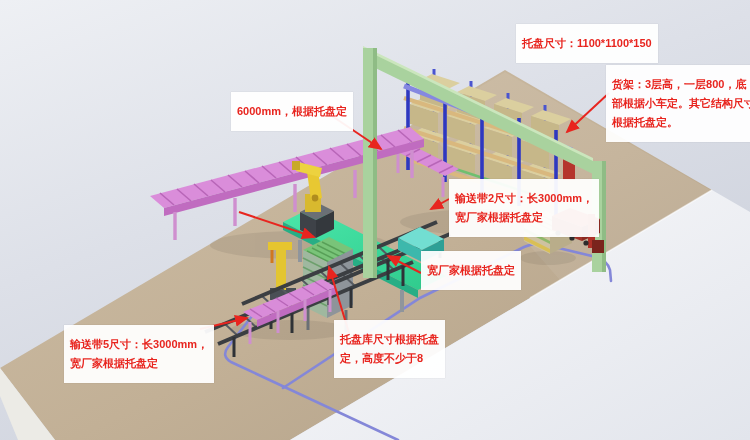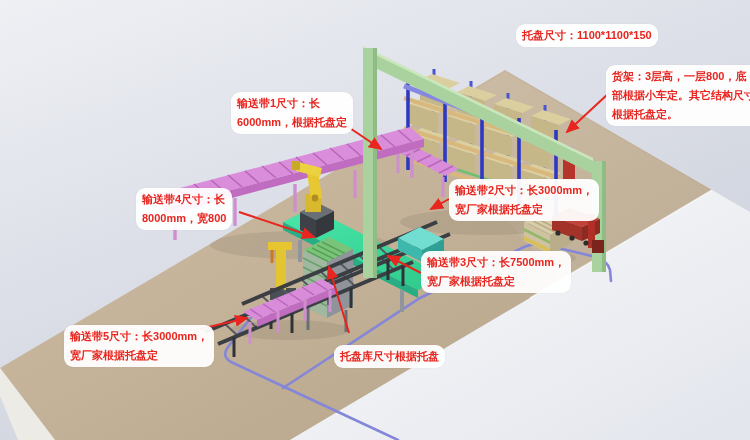--- a/index.html
+++ b/index.html
@@ -16,10 +16,9 @@
     font-weight:bold;
     font-size:11px;
     line-height:19px;
-    padding:2px 6px;
+    padding:10px 6px;
     white-space:nowrap;
     box-shadow:0 0 1px rgba(0,0,0,0.15);
-    border-radius:9px;
   }
   .callout div{white-space:nowrap;}
 </style>

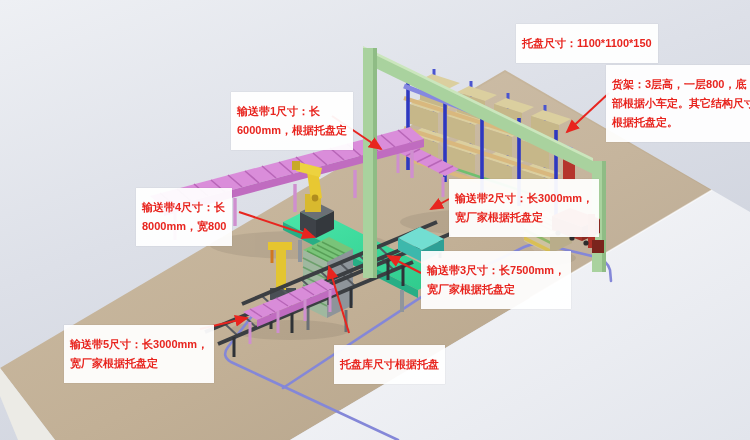--- a/index.html
+++ b/index.html
@@ -248,7 +248,6 @@
 </div>
 
 <div class="callout" style="left:231px;top:92px">
-  <div>输送带1尺寸：长</div>
   <div>6000mm，根据托盘定</div>
 </div>
 

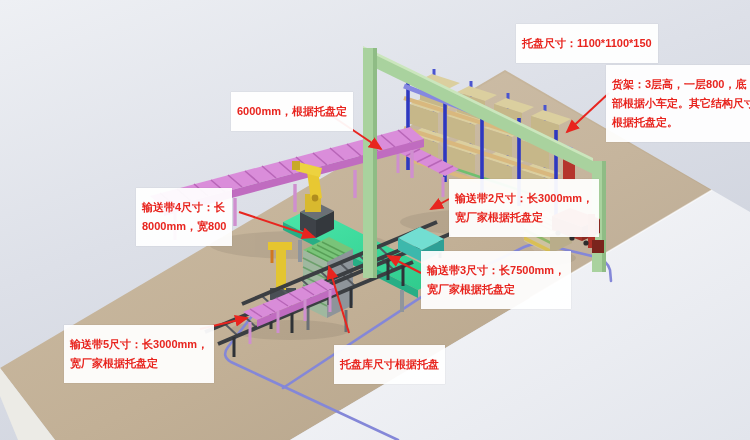--- a/index.html
+++ b/index.html
@@ -251,10 +251,6 @@
   <div>6000mm，根据托盘定</div>
 </div>
 
-<div class="callout" style="left:136px;top:188px">
-  <div>输送带4尺寸：长</div>
-  <div>8000mm，宽800</div>
-</div>
 
 <div class="callout" style="left:449px;top:179px">
   <div>输送带2尺寸：长3000mm，</div>

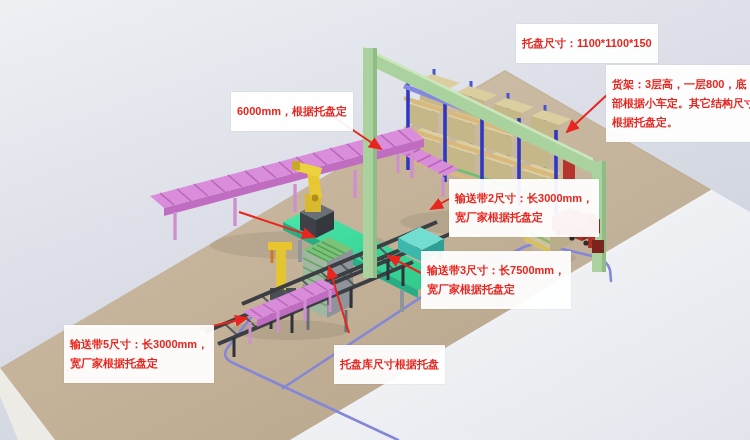--- a/index.html
+++ b/index.html
@@ -258,7 +258,6 @@
 </div>
 
 <div class="callout" style="left:421px;top:251px">
-  <div>输送带3尺寸：长7500mm，</div>
   <div>宽厂家根据托盘定</div>
 </div>
 

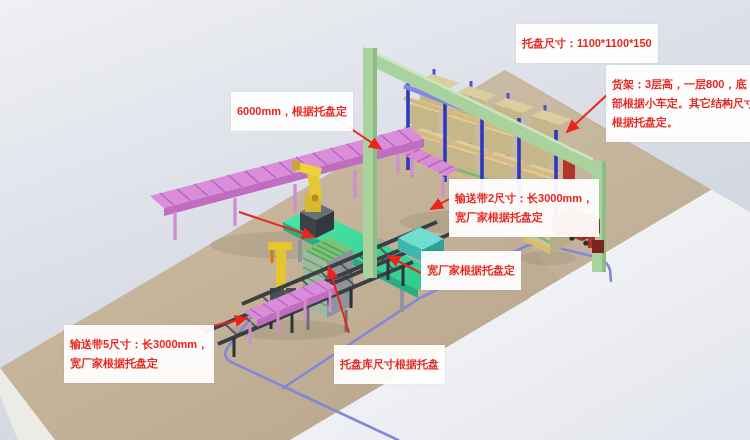--- a/index.html
+++ b/index.html
@@ -266,7 +266,7 @@
   <div>宽厂家根据托盘定</div>
 </div>
 
-<div class="callout" style="left:334px;top:345px">
+<div class="callout" style="left:334px;top:320px">
   <div>托盘库尺寸根据托盘</div>
 </div>
 

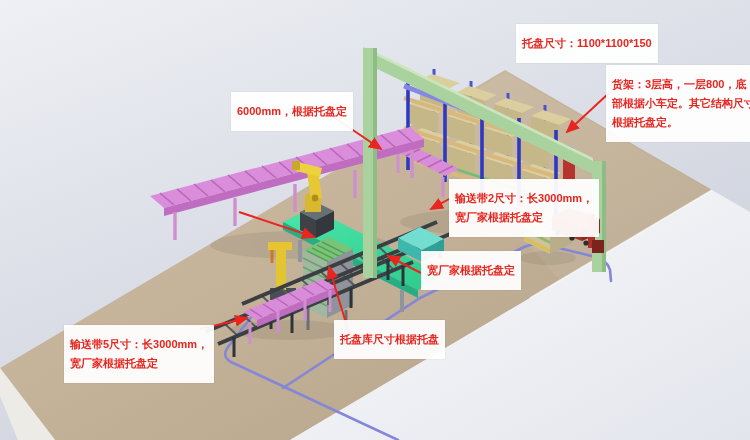--- a/index.html
+++ b/index.html
@@ -268,6 +268,7 @@
 
 <div class="callout" style="left:334px;top:320px">
   <div>托盘库尺寸根据托盘</div>
+  <div>定，高度不少于8</div>
 </div>
 
 </div>

